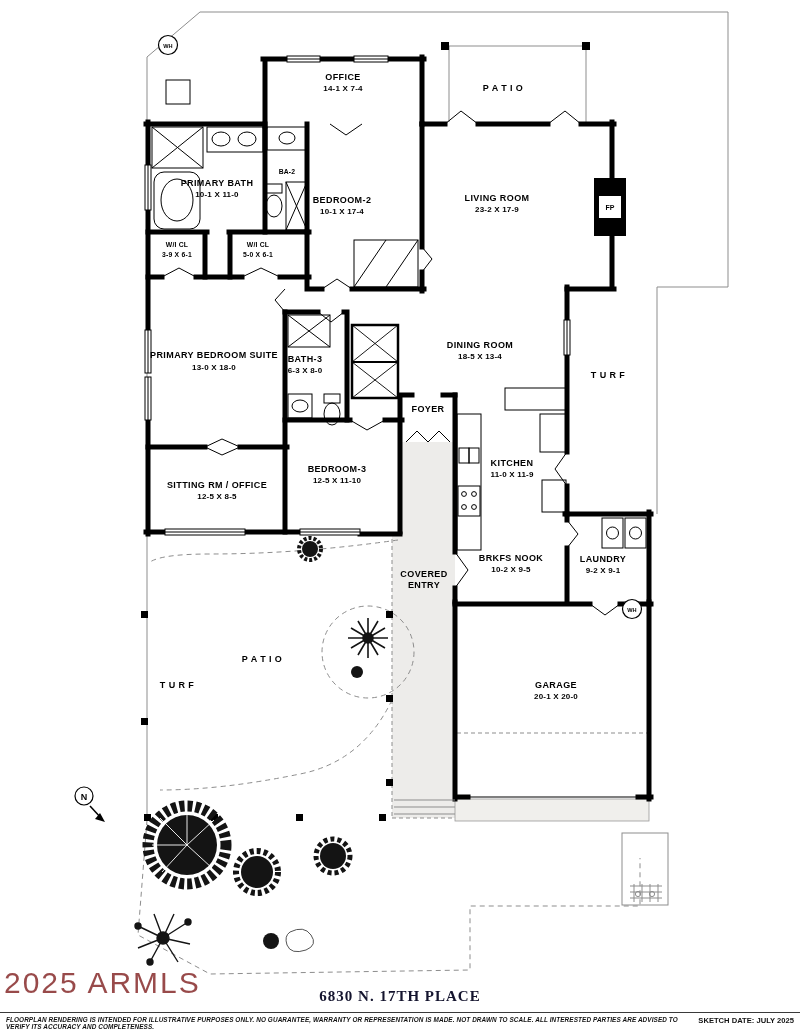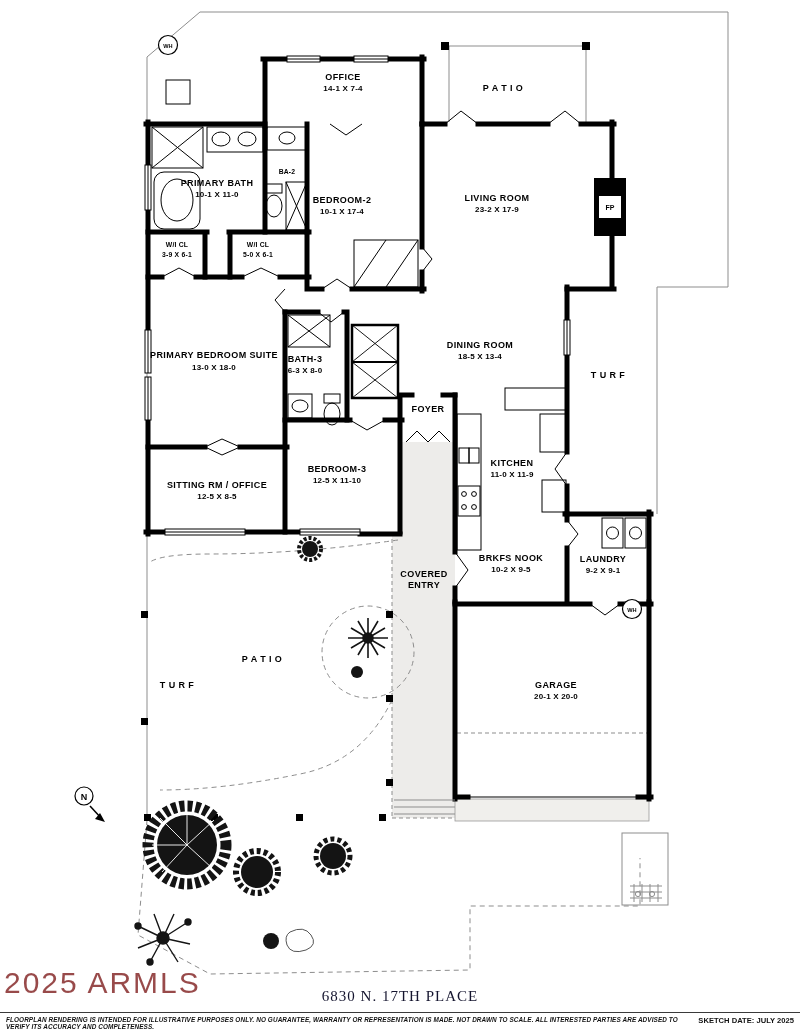--- a/index.html
+++ b/index.html
@@ -15,7 +15,7 @@
   .tiny{font-size:5.6px;font-weight:bold;text-anchor:middle;}
   .fp{font-size:7px;font-weight:bold;text-anchor:middle;}
   .title-line{position:absolute;left:0;top:988px;width:100%;text-align:center;z-index:2;
-              font-family:"Liberation Serif",serif;font-weight:normal;font-size:15px;
+              font-family:"Liberation Serif",serif;font-weight:bold;font-size:15px;
               letter-spacing:1px;color:#14142e;}
   .footer{position:absolute;left:0;top:1012px;width:800px;height:40px;z-index:2;
           border-top:1px solid #3a3a3a;box-sizing:border-box;

